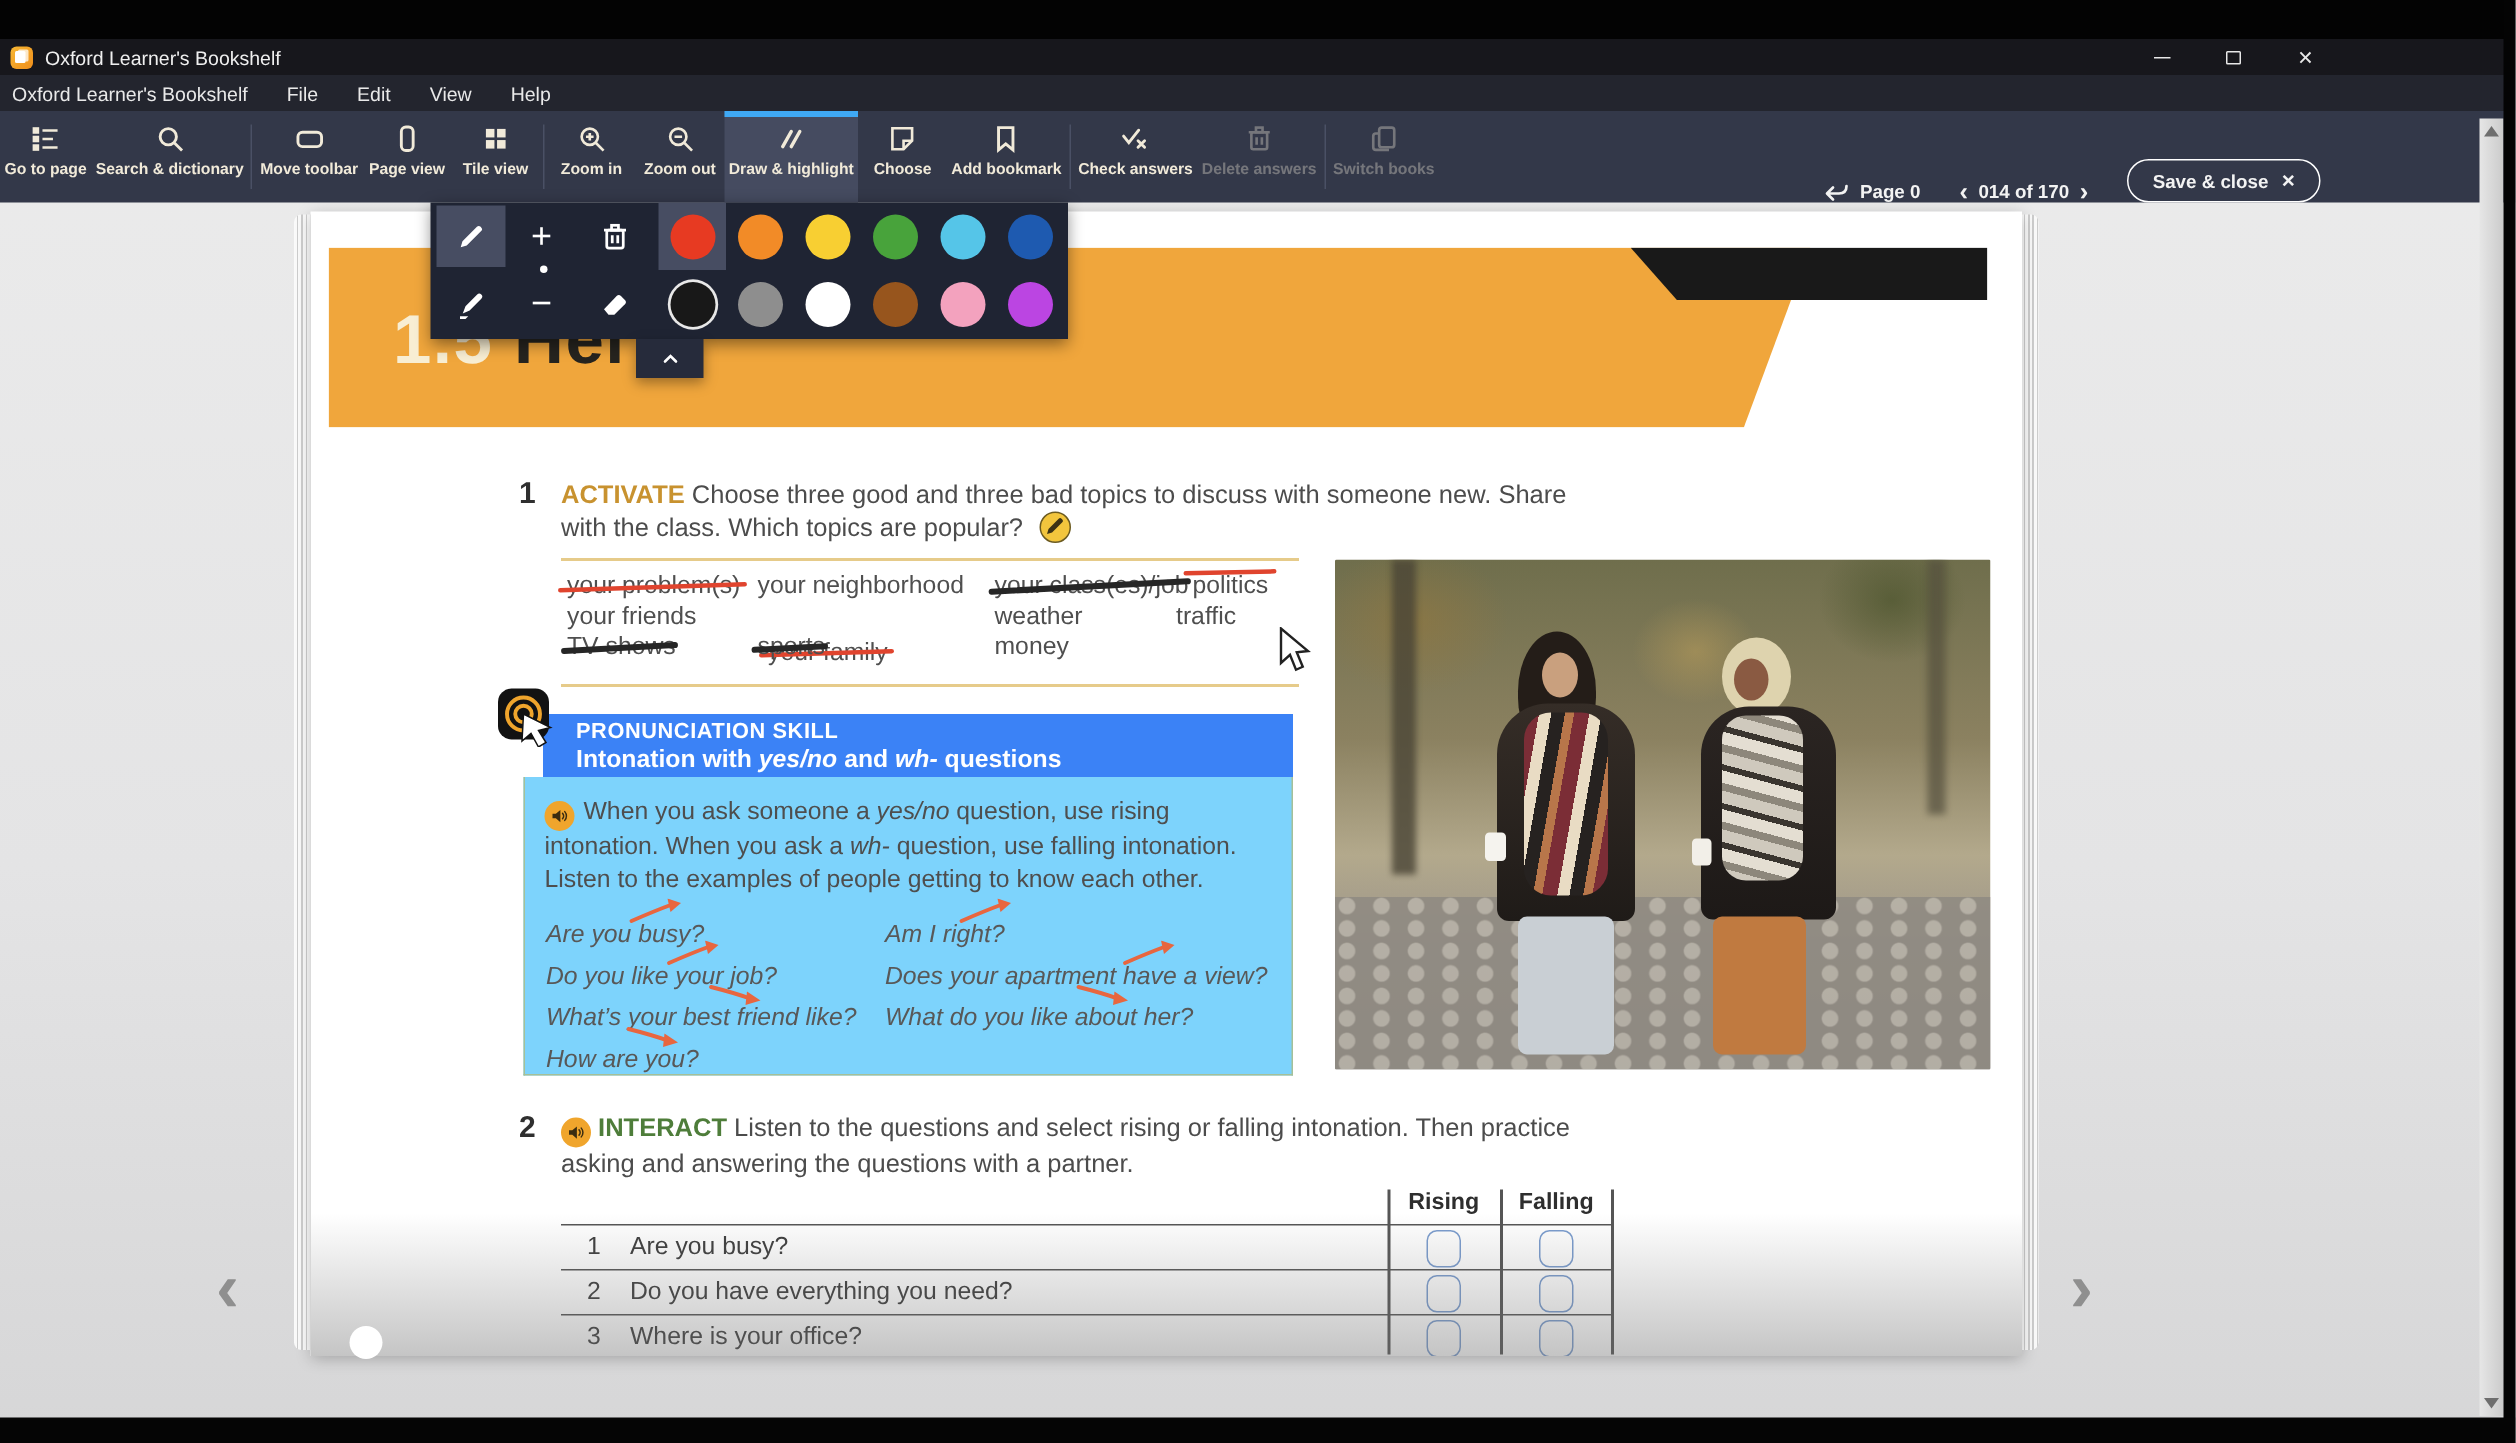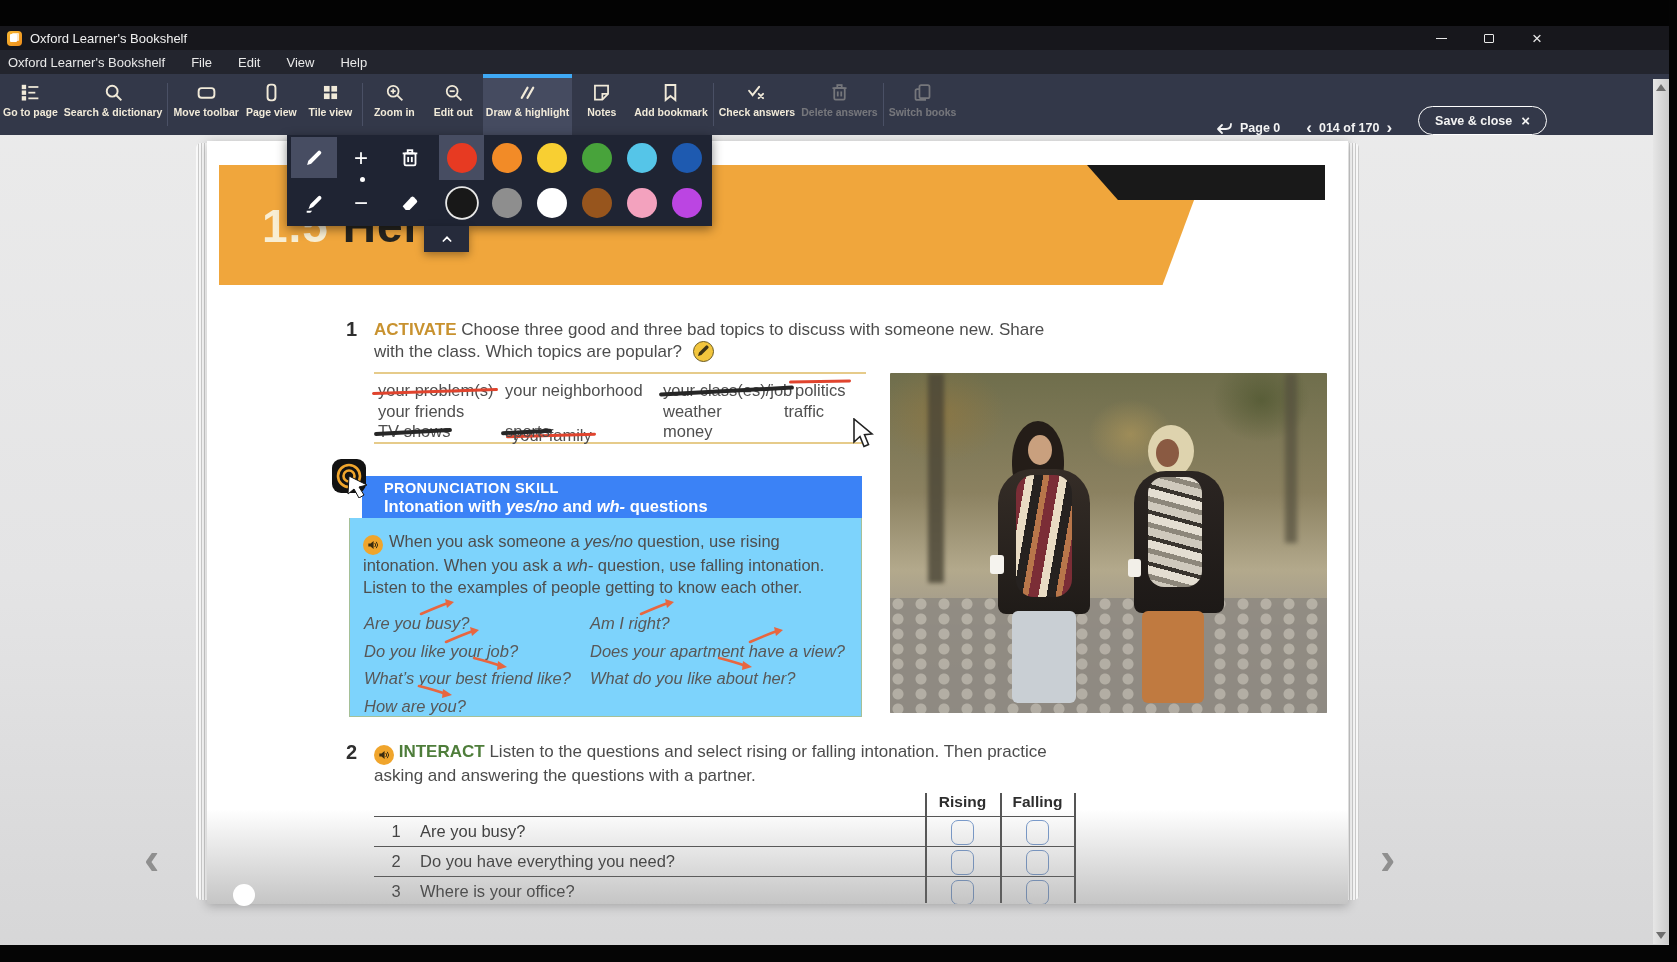--- a/index.html
+++ b/index.html
@@ -254,7 +254,7 @@
               <line x1="15.2" y1="15.2" x2="21" y2="21"></line>
               <line x1="7.6" y1="10.5" x2="13.4" y2="10.5"></line>
             </svg></span>
-          <span>Edit out</span>
+          <span>Zoom out</span>
         </div>
         <div class="tb-btn active">
           <span><svg viewBox="0 0 24 24" stroke="currentColor" stroke-width="2.6" stroke-linecap="round">

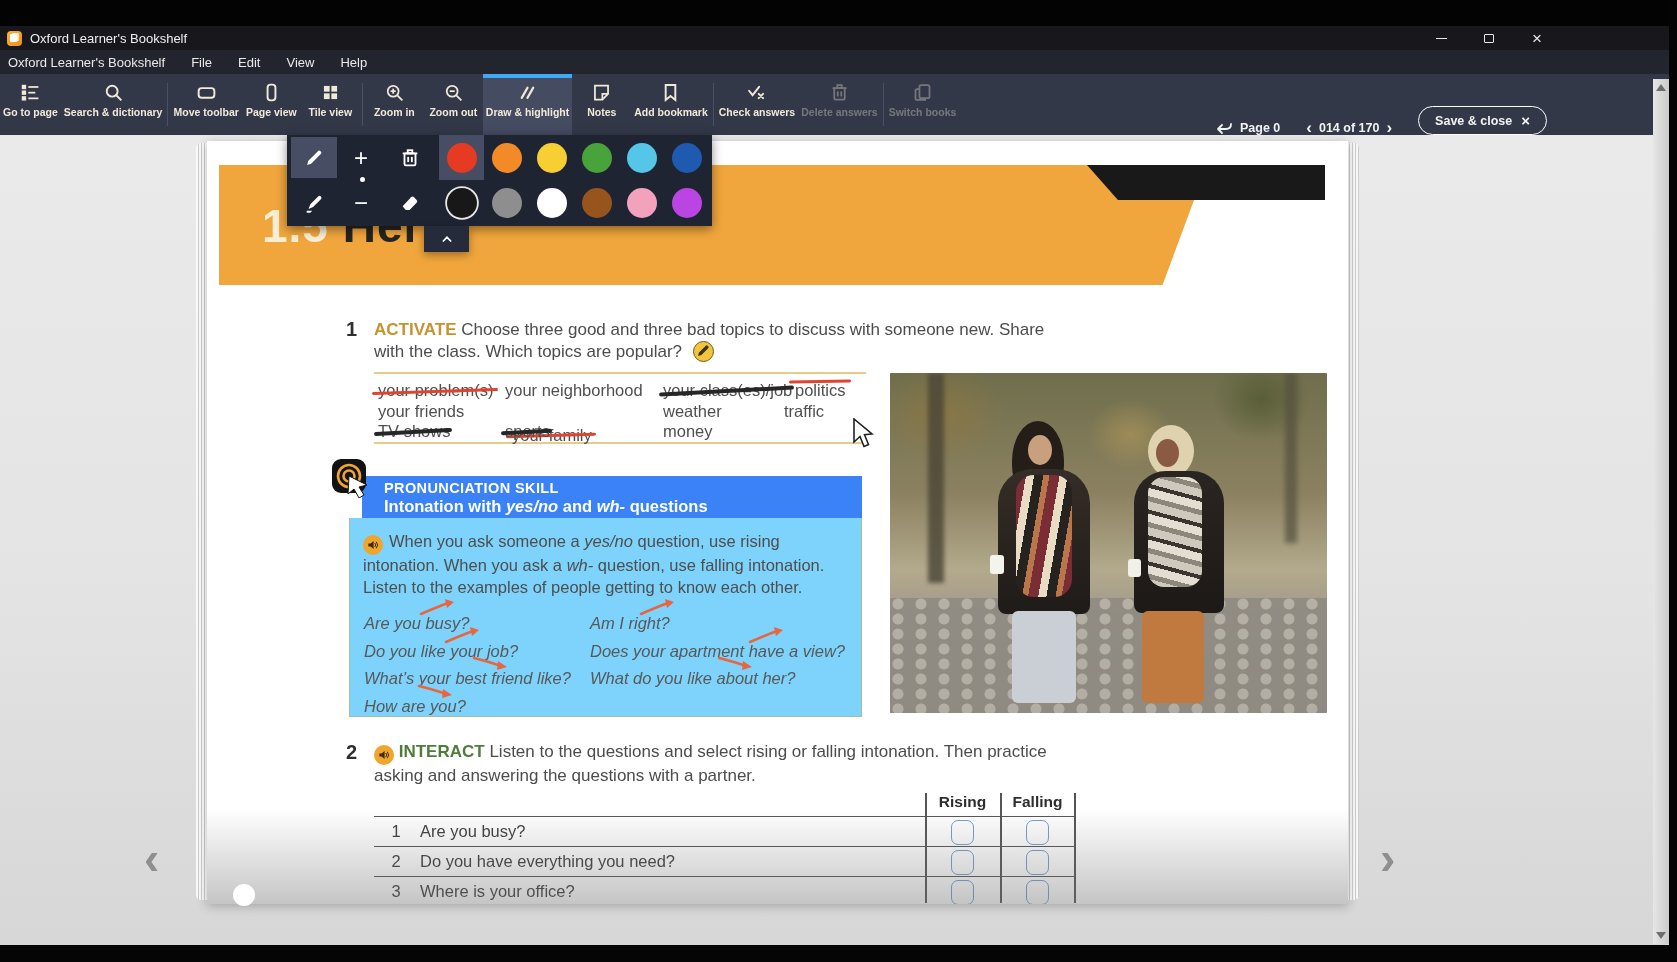--- a/index.html
+++ b/index.html
@@ -268,7 +268,7 @@
               <path d="M4.5 4 h15 v9.5 L13 20 H4.5 Z"></path>
               <path d="M19.5 13.5 H13 V20"></path>
             </svg></span>
-          <span>Notes</span>
+          <span>Choose</span>
         </div>
         <div class="tb-btn">
           <span><svg viewBox="0 0 24 24" fill="none" stroke="currentColor" stroke-width="2.2">

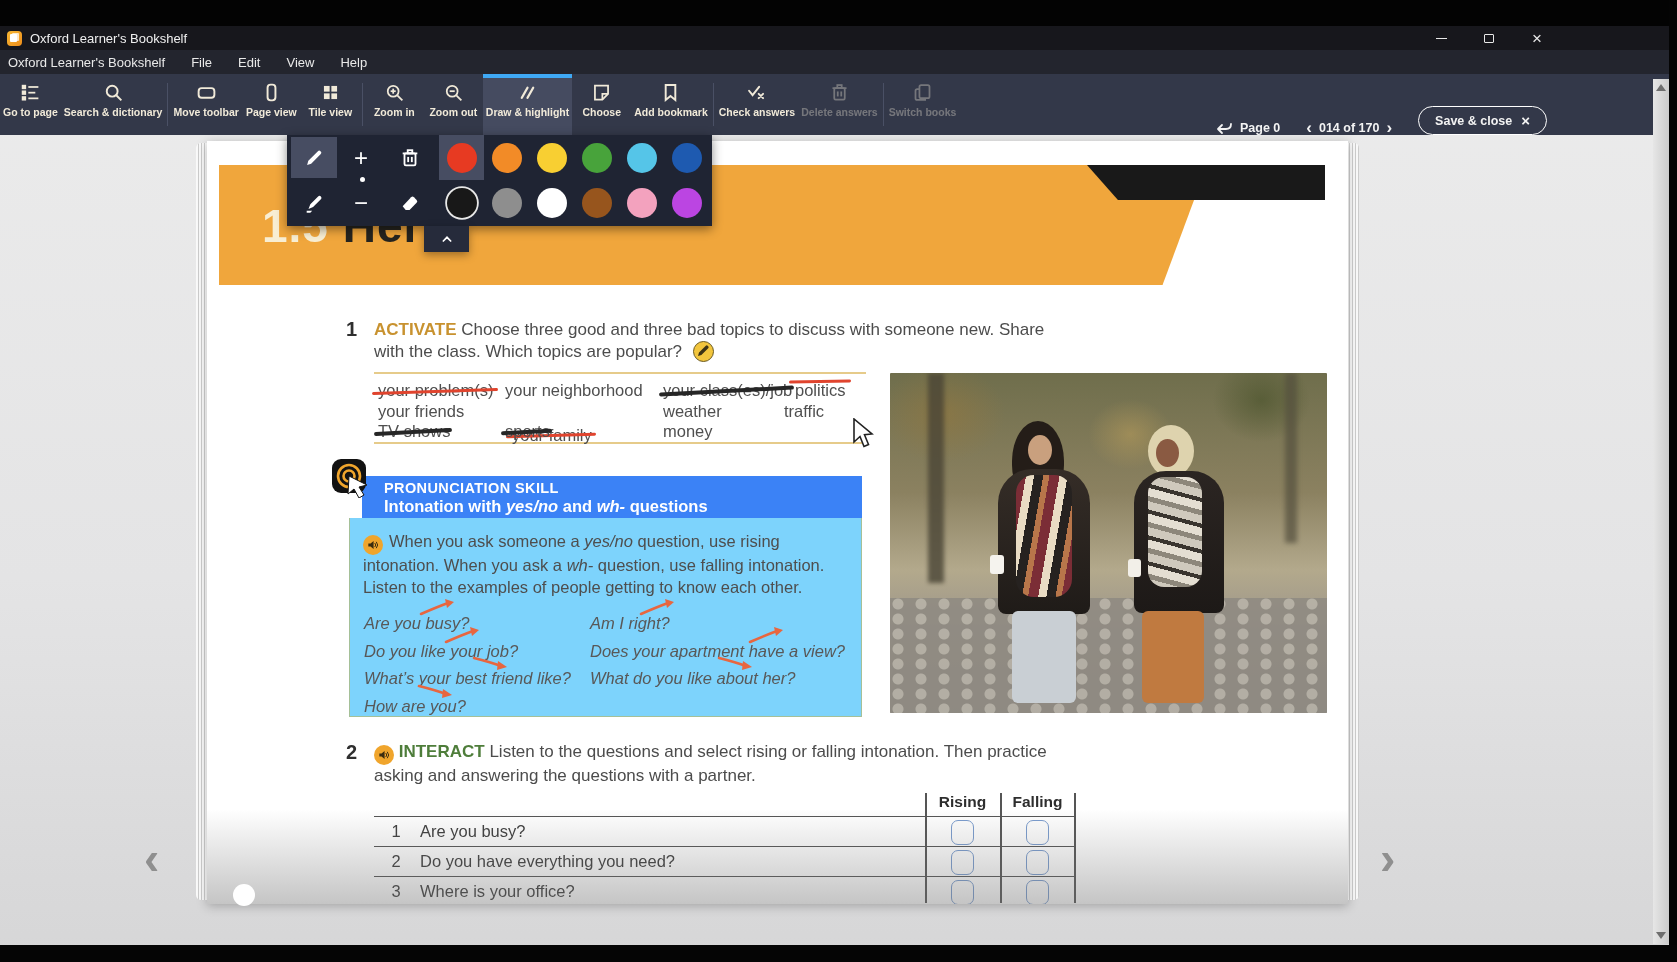--- a/index.html
+++ b/index.html
@@ -88,7 +88,7 @@
                background:#f2c53d;border:1.6px solid #6b5a20;position:relative;}
   .pencil-icon svg{position:absolute;left:2px;top:2px;width:14px;height:14px;}
 
-  .topics{position:absolute;left:167px;top:231px;width:492px;height:72px;
+  .topics{position:absolute;left:167px;top:231px;width:492px;height:86px;
           border-top:2px solid #e6cb8a;border-bottom:2px solid #e6cb8a;}
   .topic{position:absolute;font-size:16.5px;color:#4f4f4f;white-space:nowrap;}
   .strike{position:absolute;border-radius:3px;pointer-events:none;}

